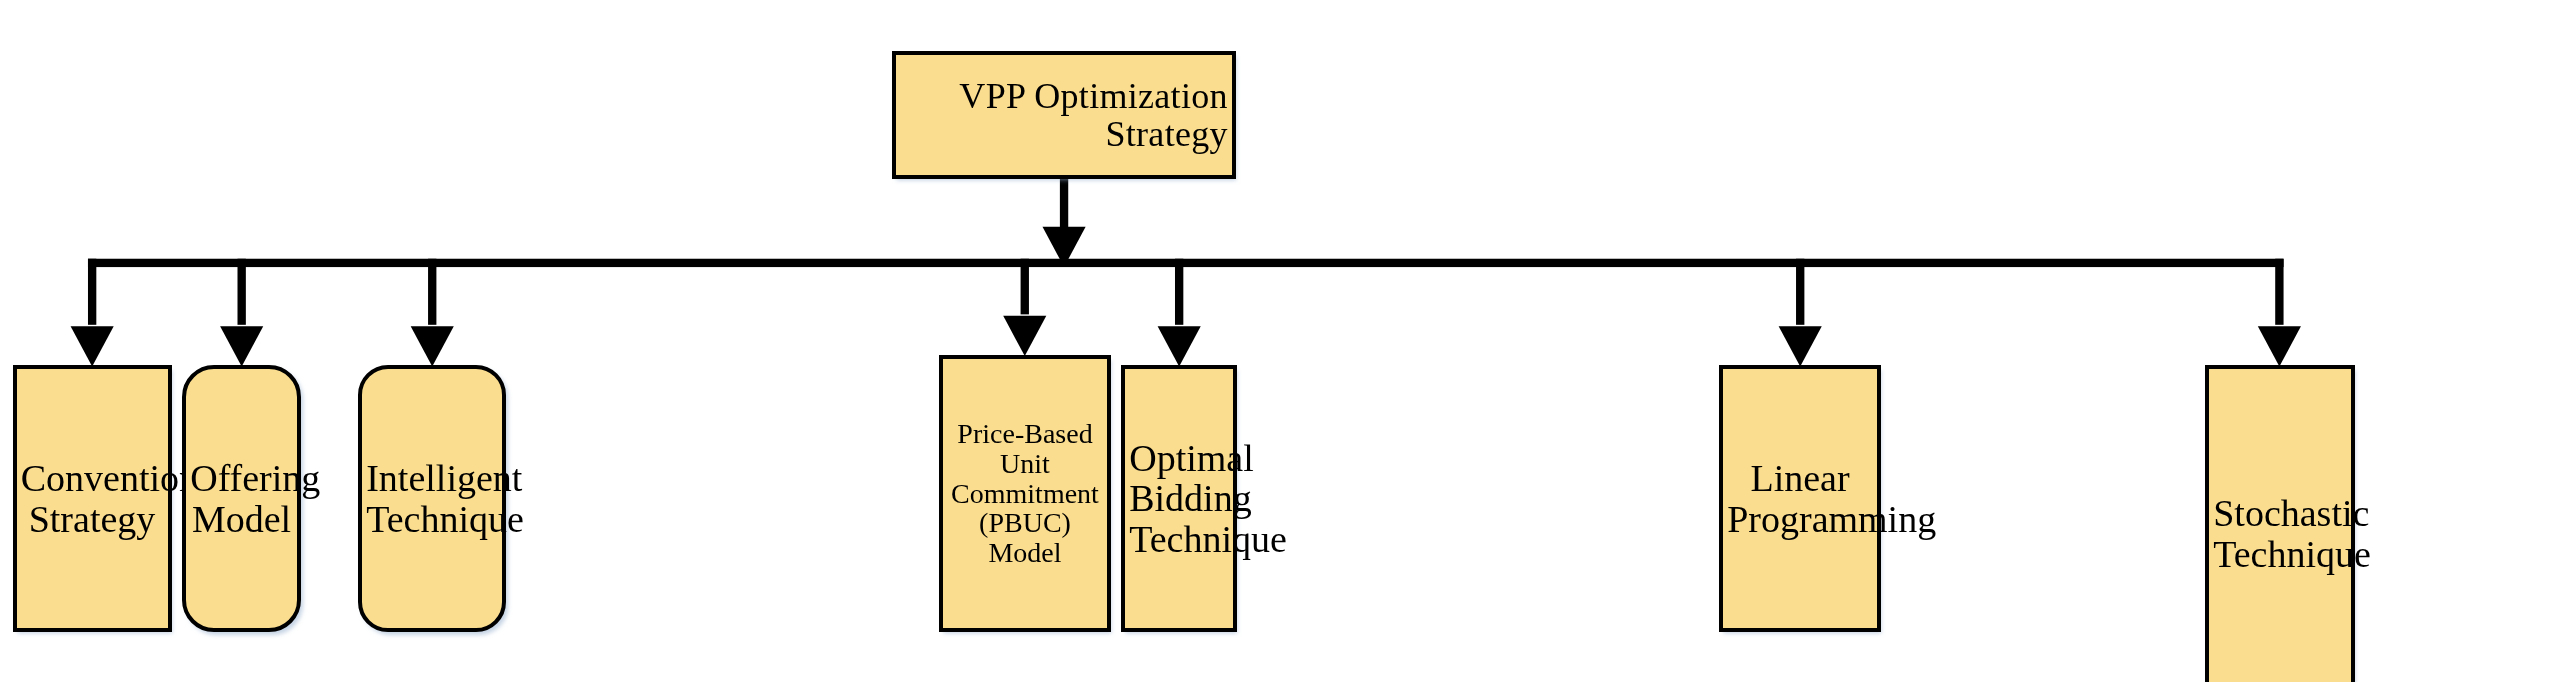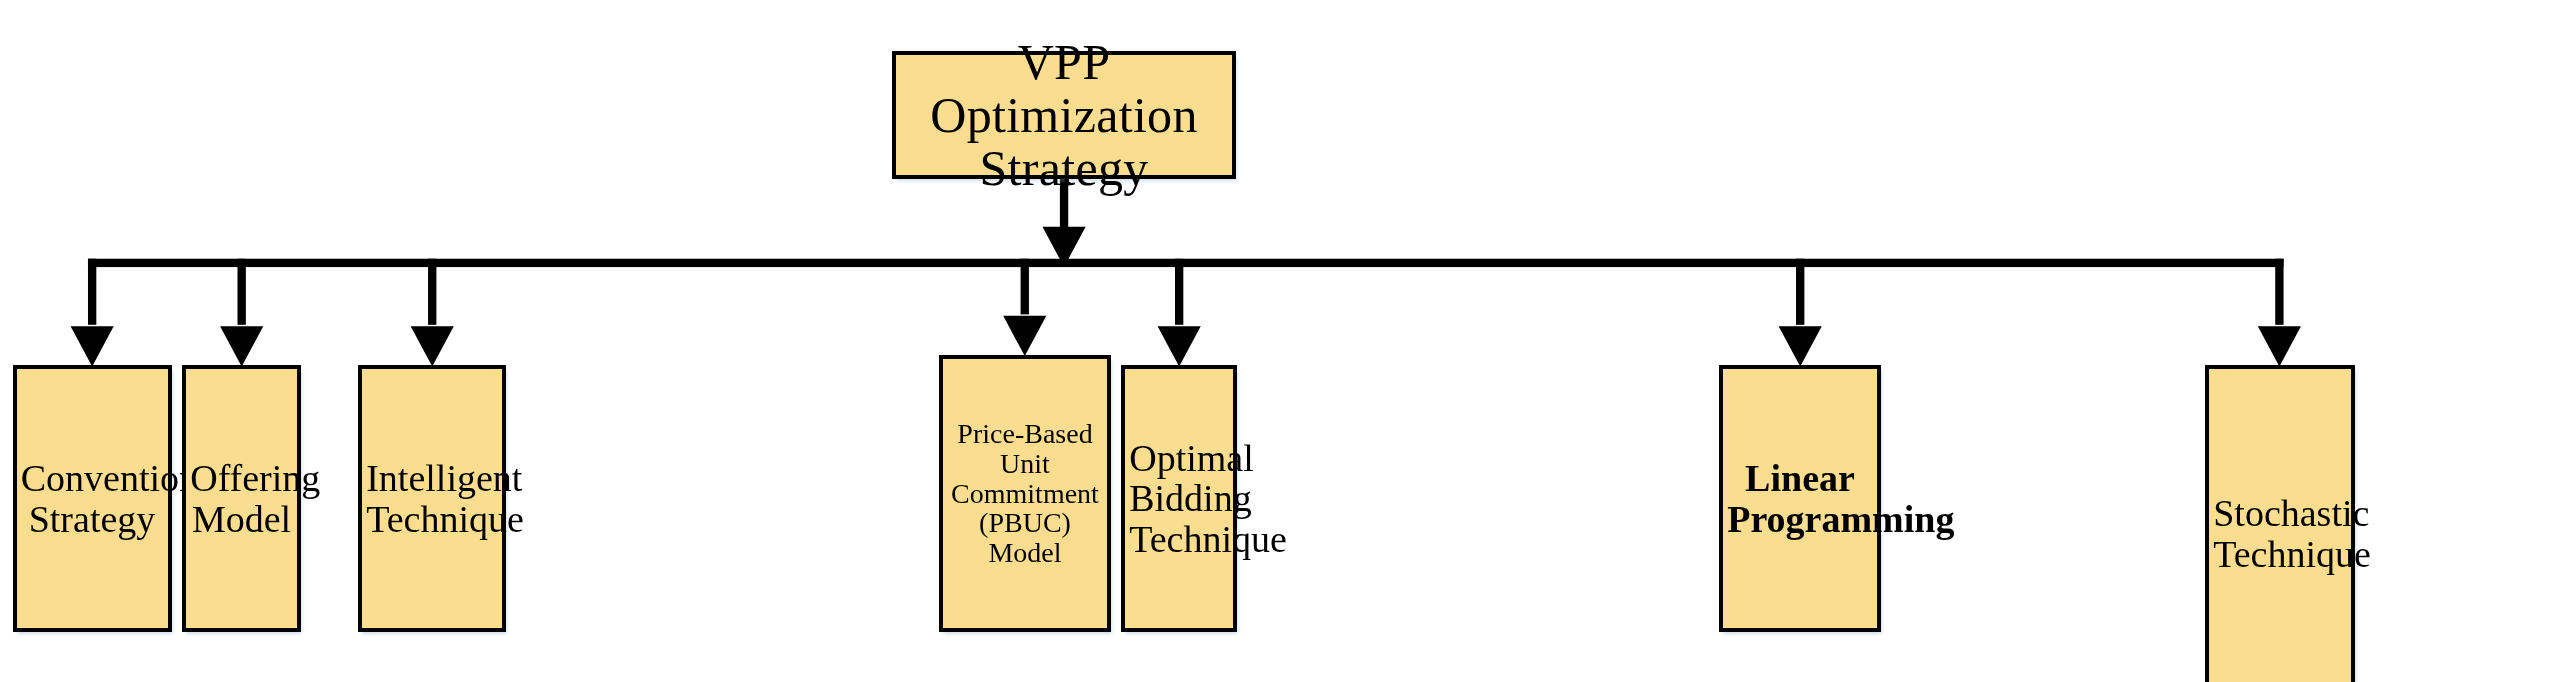--- a/index.html
+++ b/index.html
@@ -49,8 +49,9 @@
     white-space: pre-line;
   }
   #root-node {
-    font-size: 50px;
+    font-size: 36px;
     letter-spacing: 0.3px;
+    text-align: right;
   }
   .leaf-node {
     font-size: 38px;

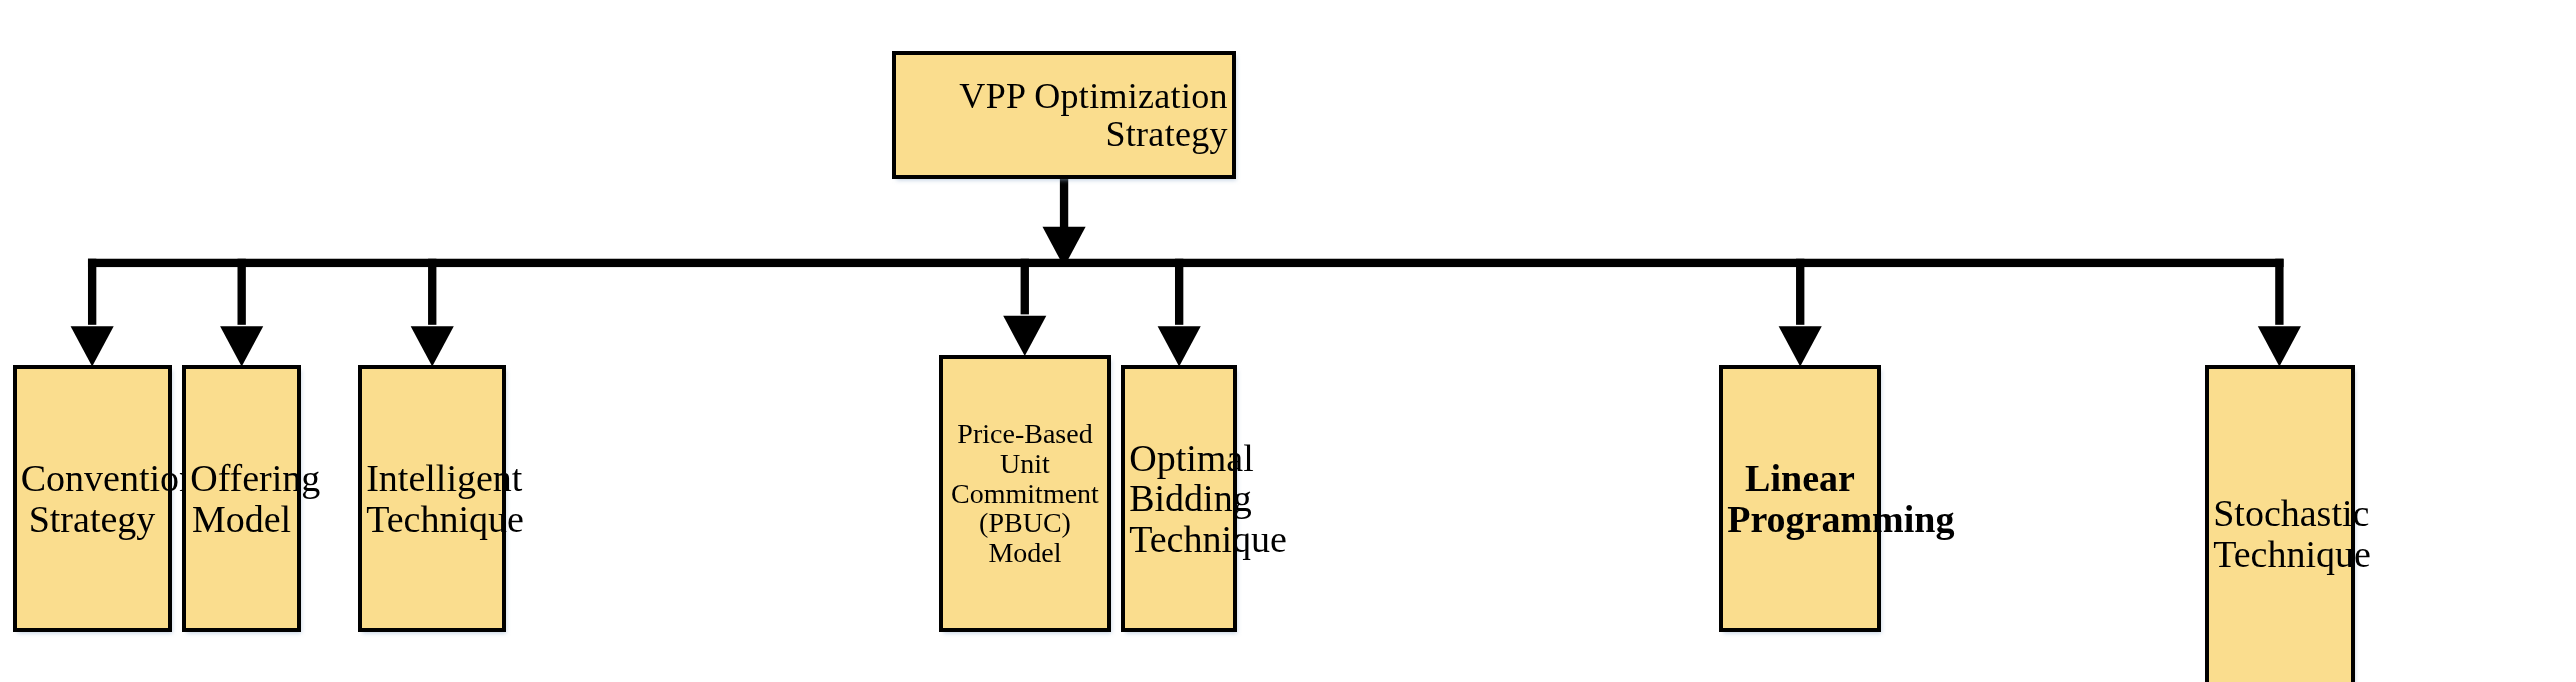--- a/index.html
+++ b/index.html
@@ -94,7 +94,7 @@
 Strategy</span>
   </div>
 
-  <div class="node-box leaf-node" style="left:182px; top:365px; width:119px; height:267px;">
+  <div class="node-box leaf-node" style="left:182px; top:365px; width:119px; height:267px;border-radius:32px;">
     <span class="node-label">Offering
 Model</span>
   </div>

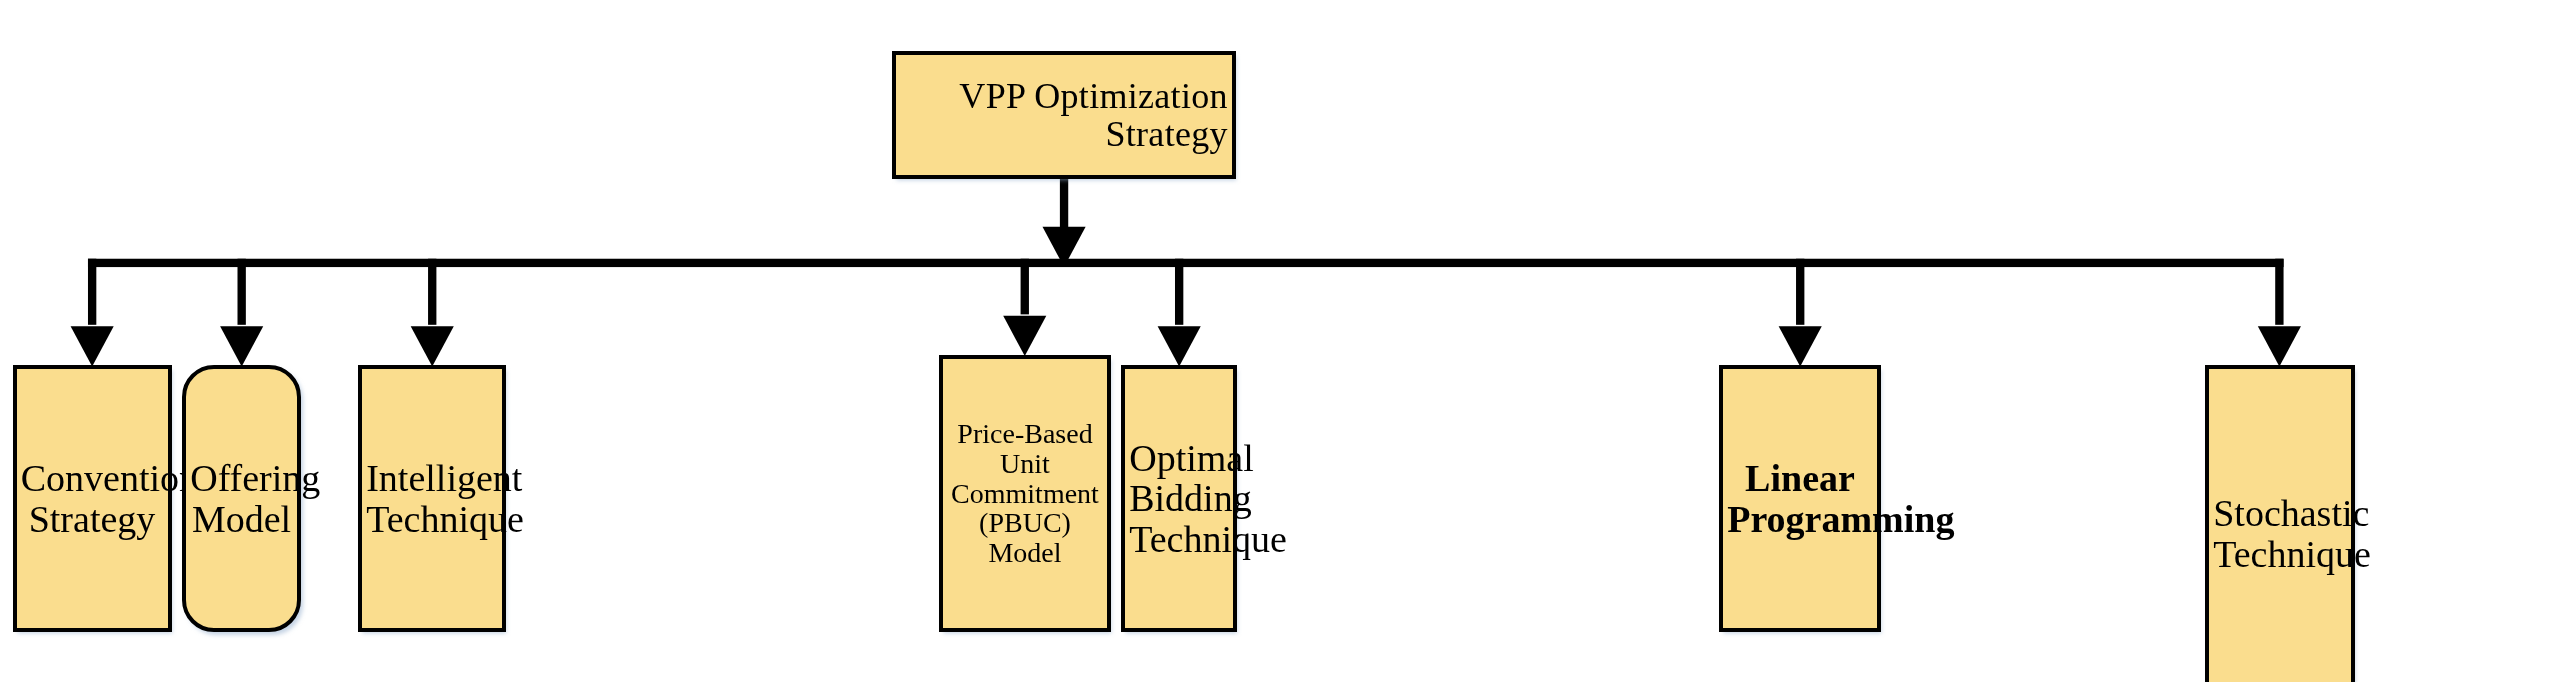--- a/index.html
+++ b/index.html
@@ -99,7 +99,7 @@
 Model</span>
   </div>
 
-  <div class="node-box leaf-node" style="left:358px; top:365px; width:148px; height:267px;">
+  <div class="node-box leaf-node" style="left:358px; top:365px; width:148px; height:267px;border-radius:30px;">
     <span class="node-label">Intelligent
 Technique</span>
   </div>

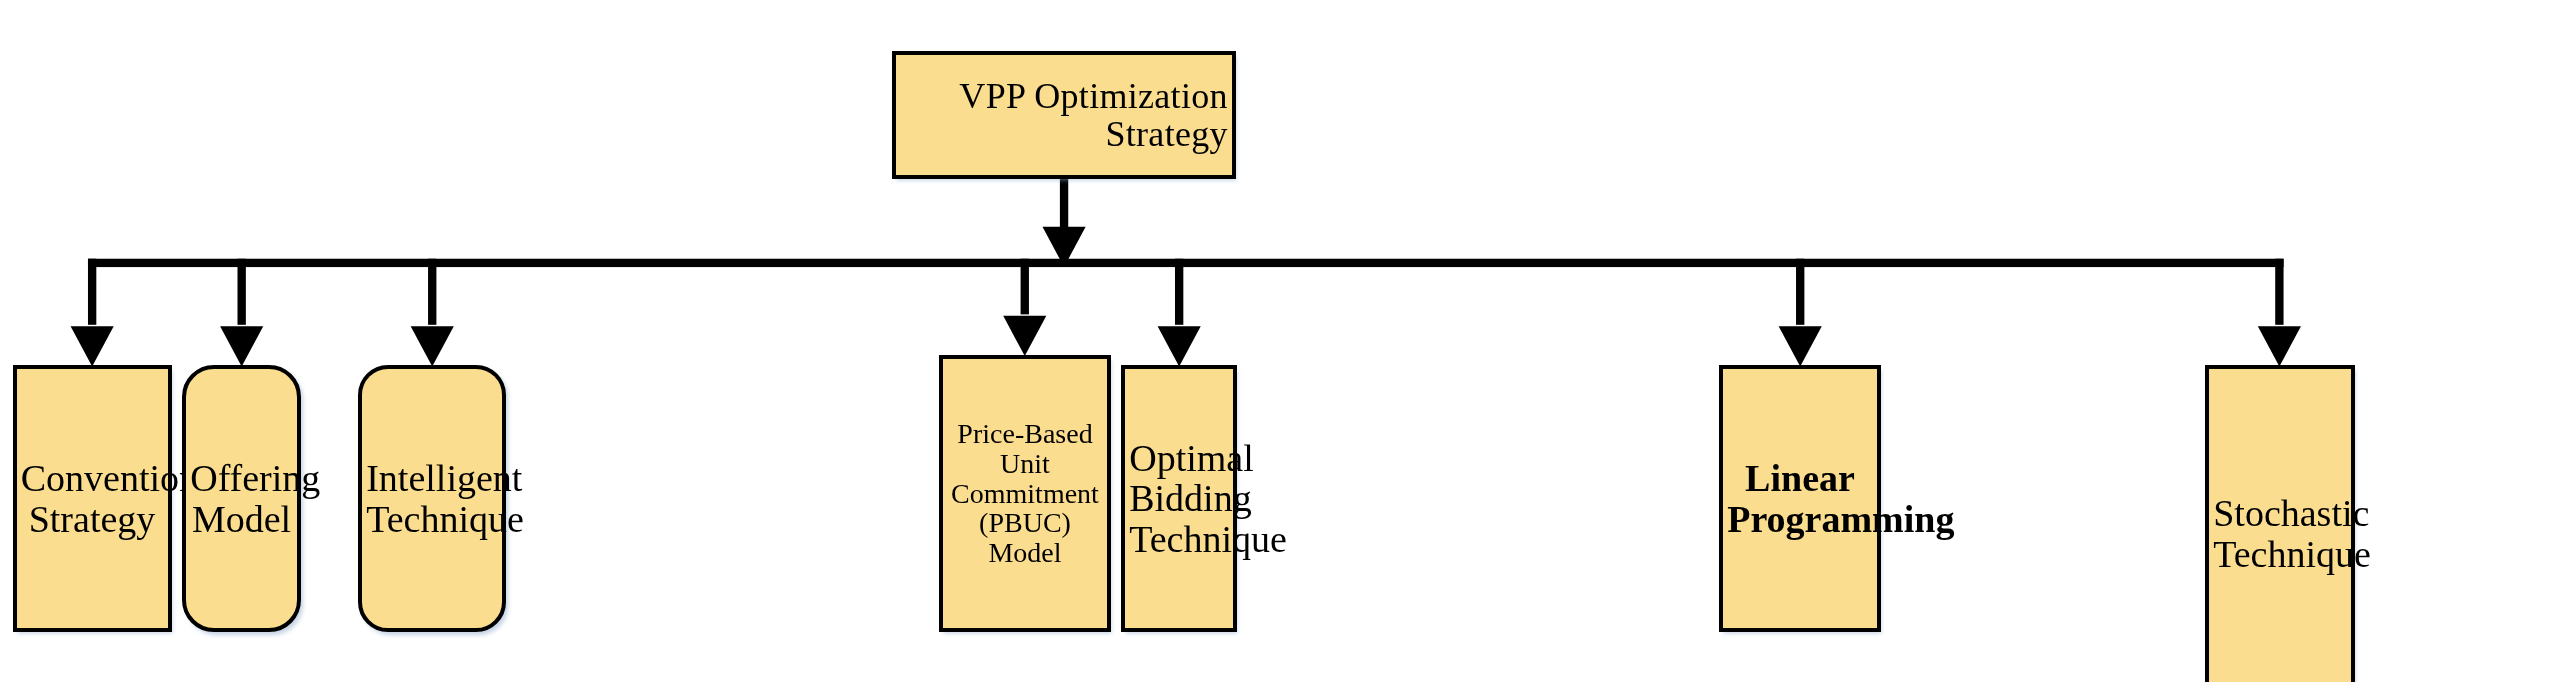--- a/index.html
+++ b/index.html
@@ -117,7 +117,7 @@
 Technique</span>
   </div>
 
-  <div class="node-box leaf-node" style="left: 1719px; top: 365px; width: 162px; height: 267px; font-weight: bold;">
+  <div class="node-box leaf-node" style="left: 1719px; top: 365px; width: 162px; height: 267px;">
     <span class="node-label">Linear
 Programming</span>
   </div>

